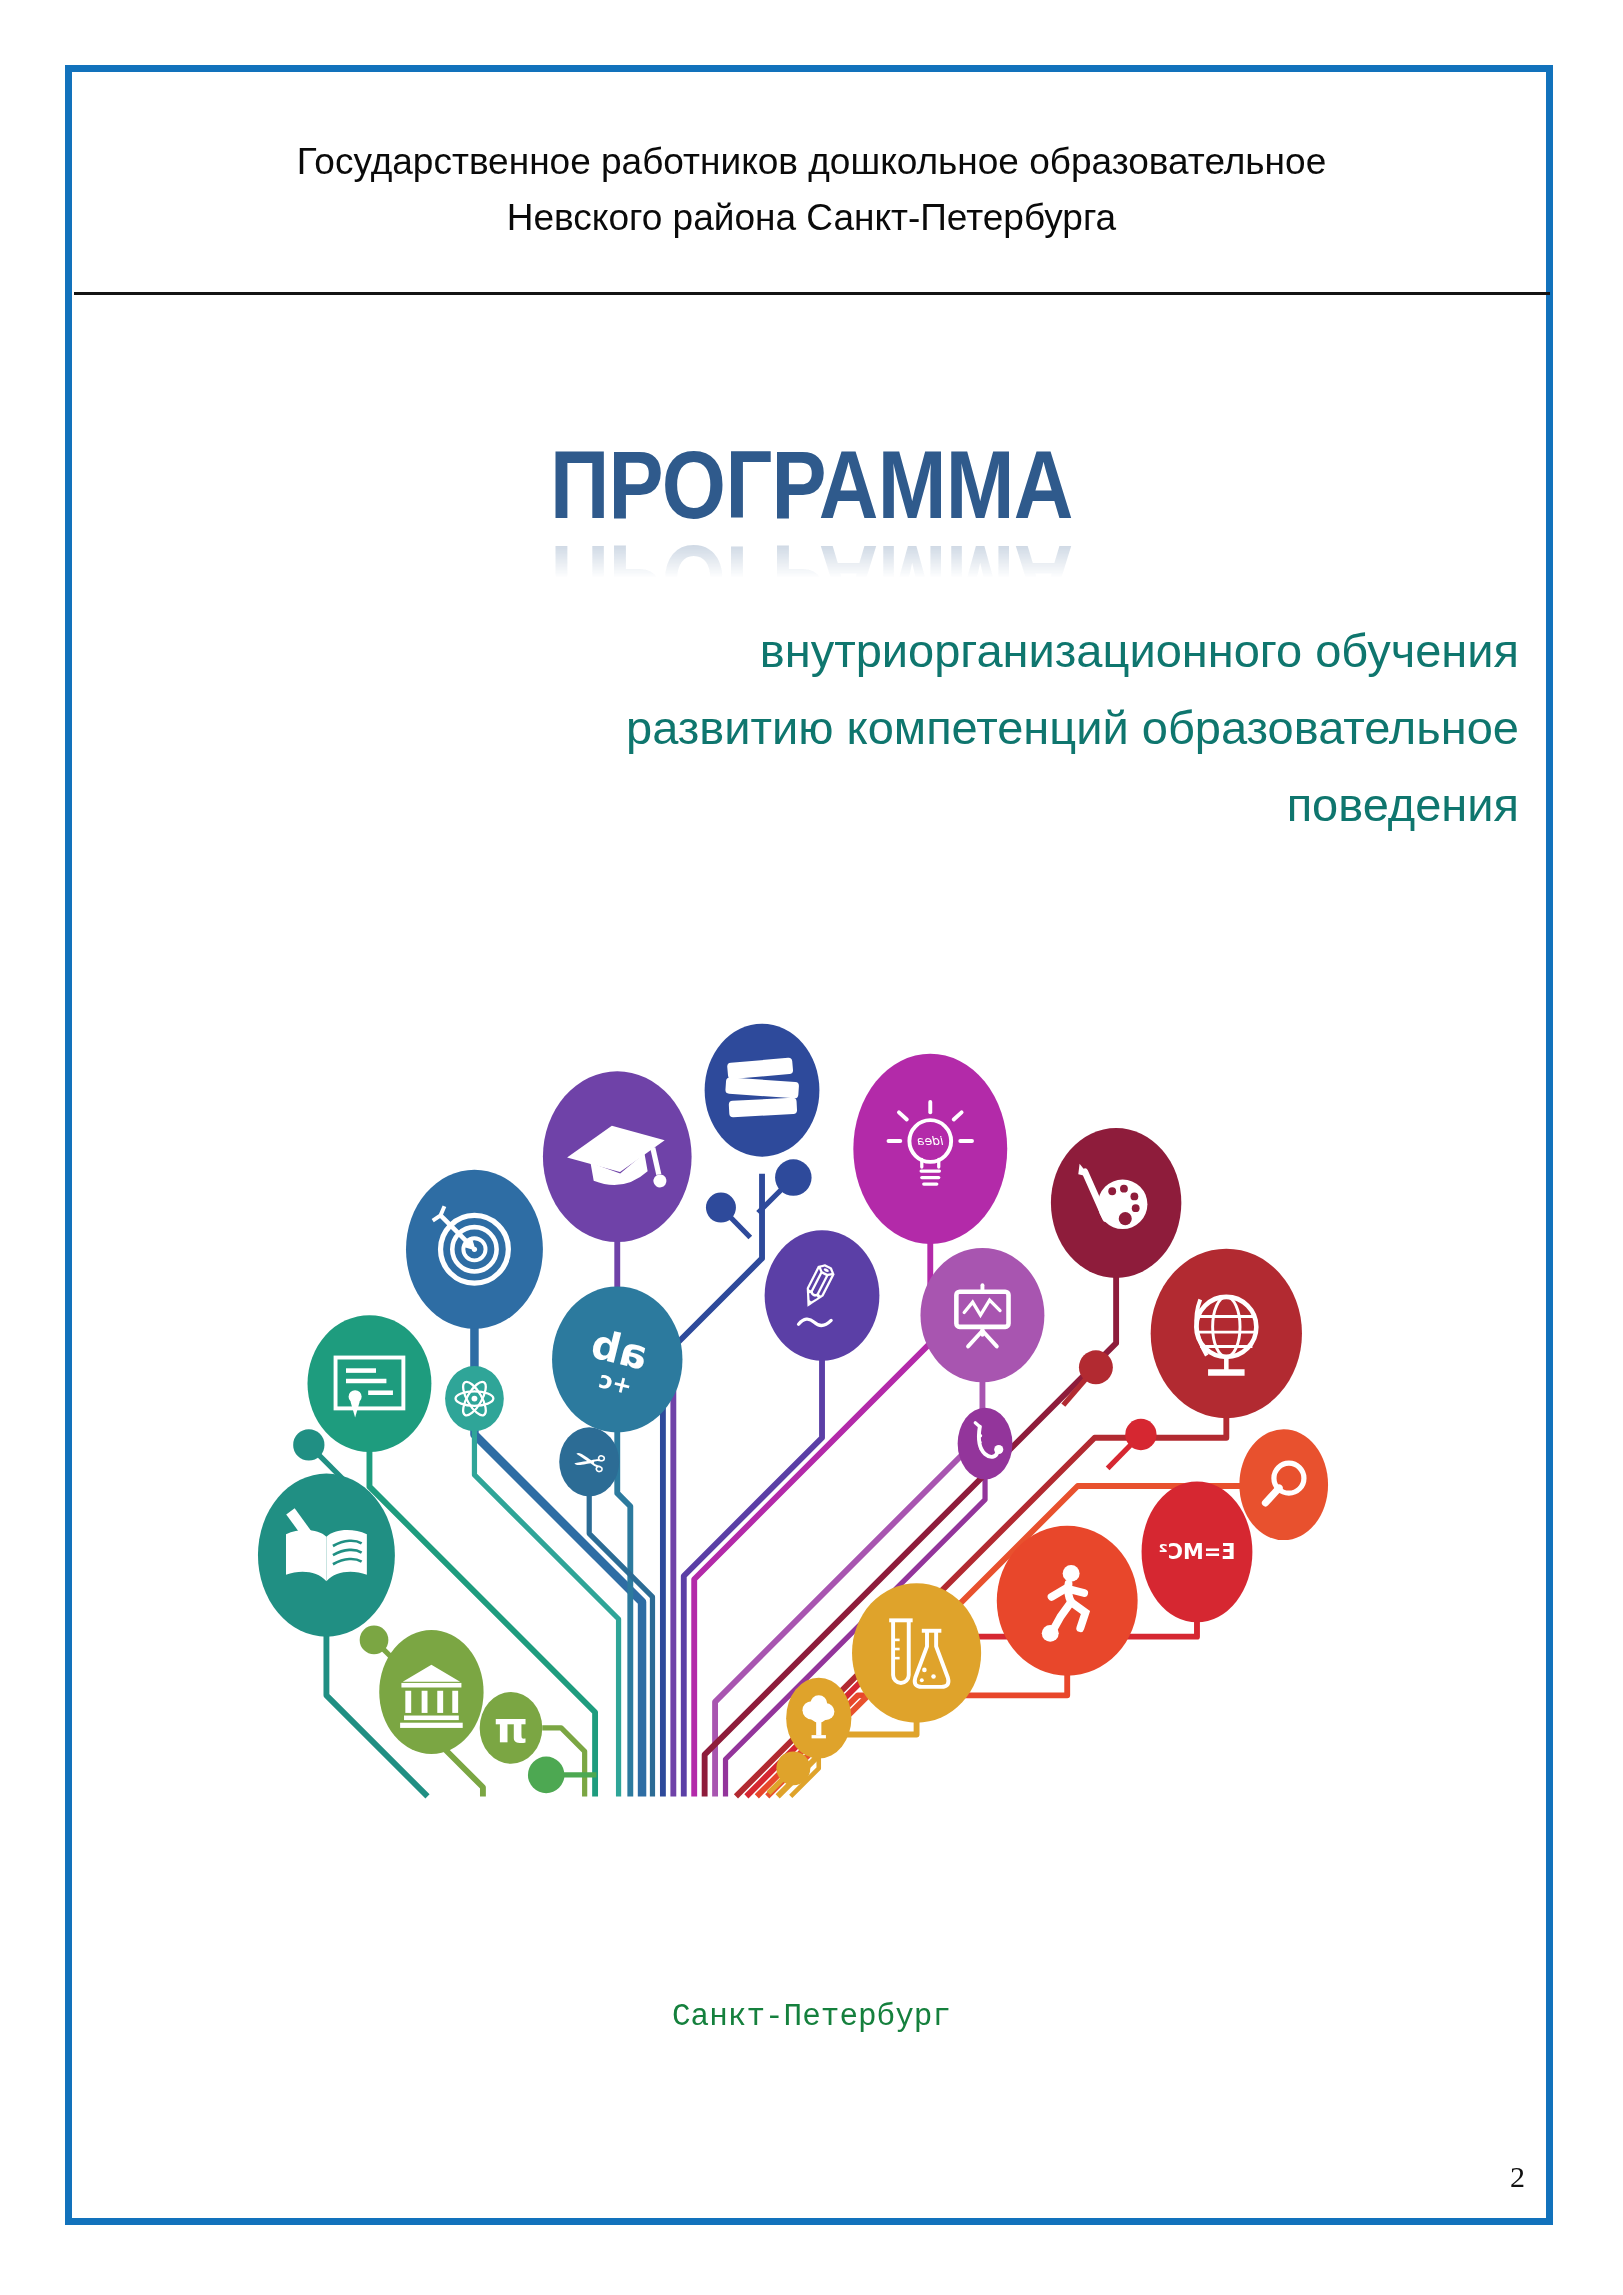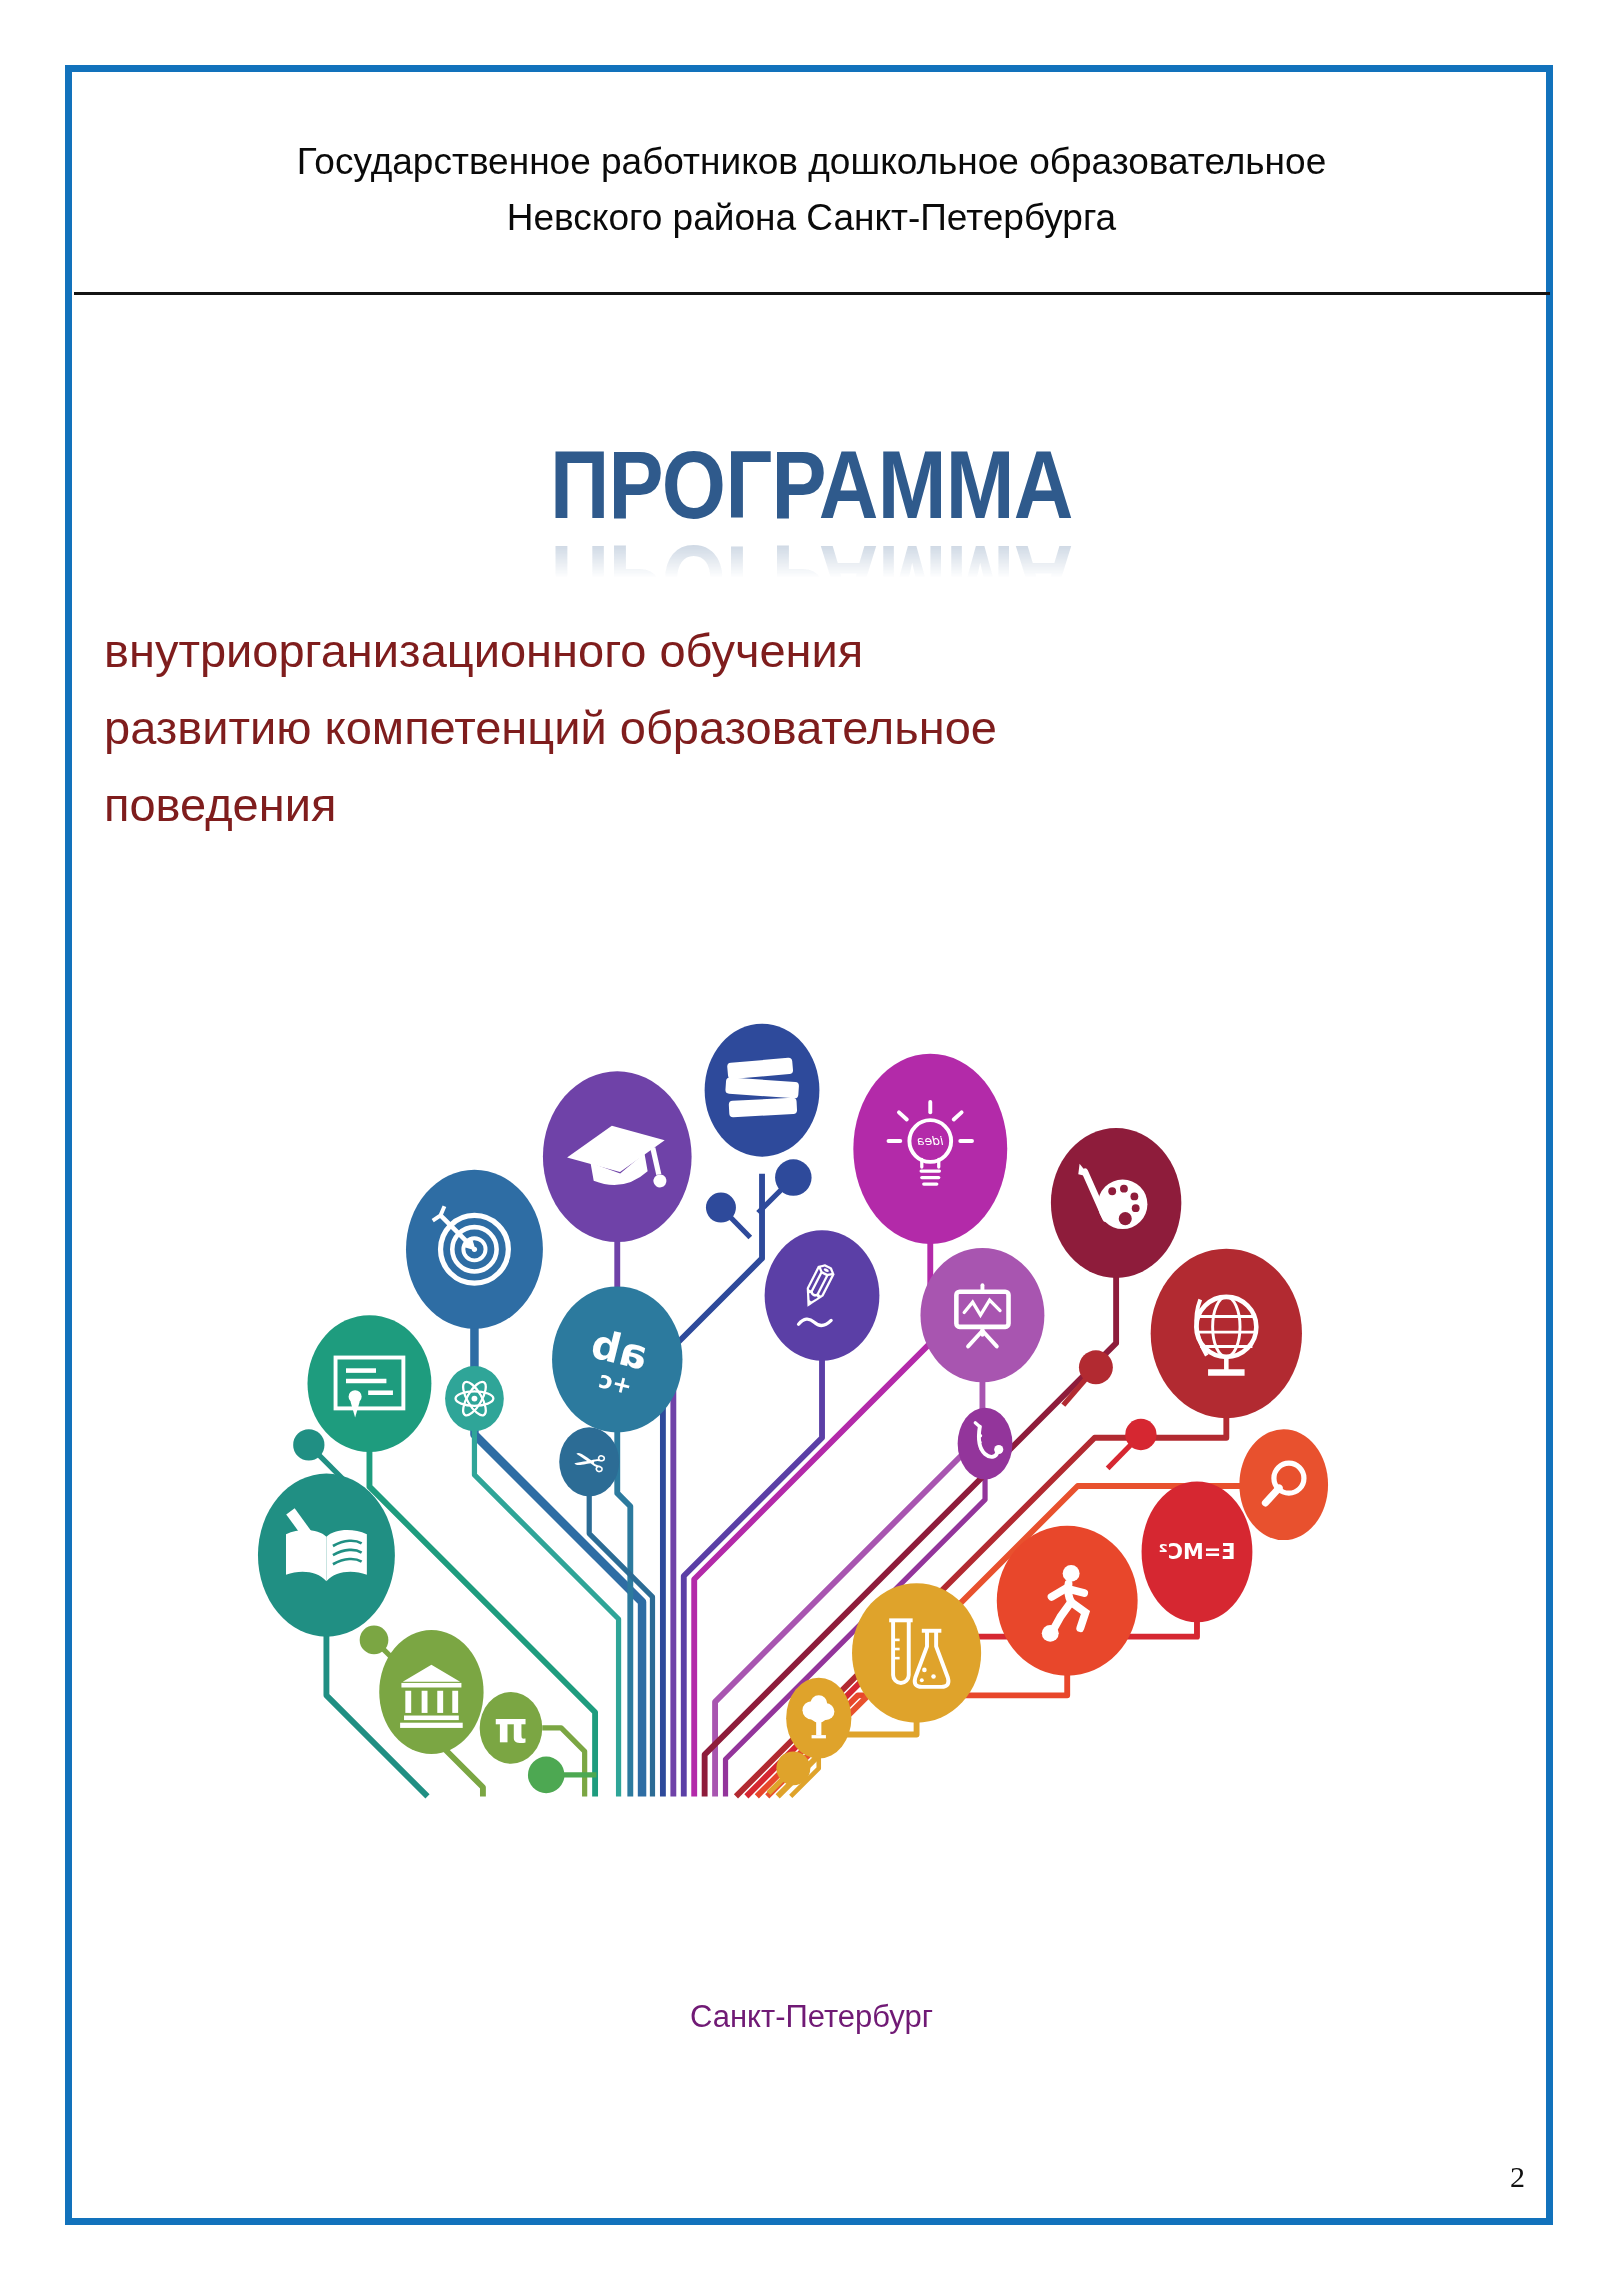--- a/index.html
+++ b/index.html
@@ -35,7 +35,7 @@
   }
   .subtitle{
     position:absolute;left:104px;right:104px;top:612px;
-    text-align:left;font-size:47px;line-height:1.64;color:#7f1d1d;
+    text-align:right;font-size:47px;line-height:1.64;color:#0f766e;
   }
   svg.tree{position:absolute;left:196px;top:978px;width:1239px;height:926px;}
   .br{fill:none;stroke-linejoin:round;stroke-linecap:butt;}

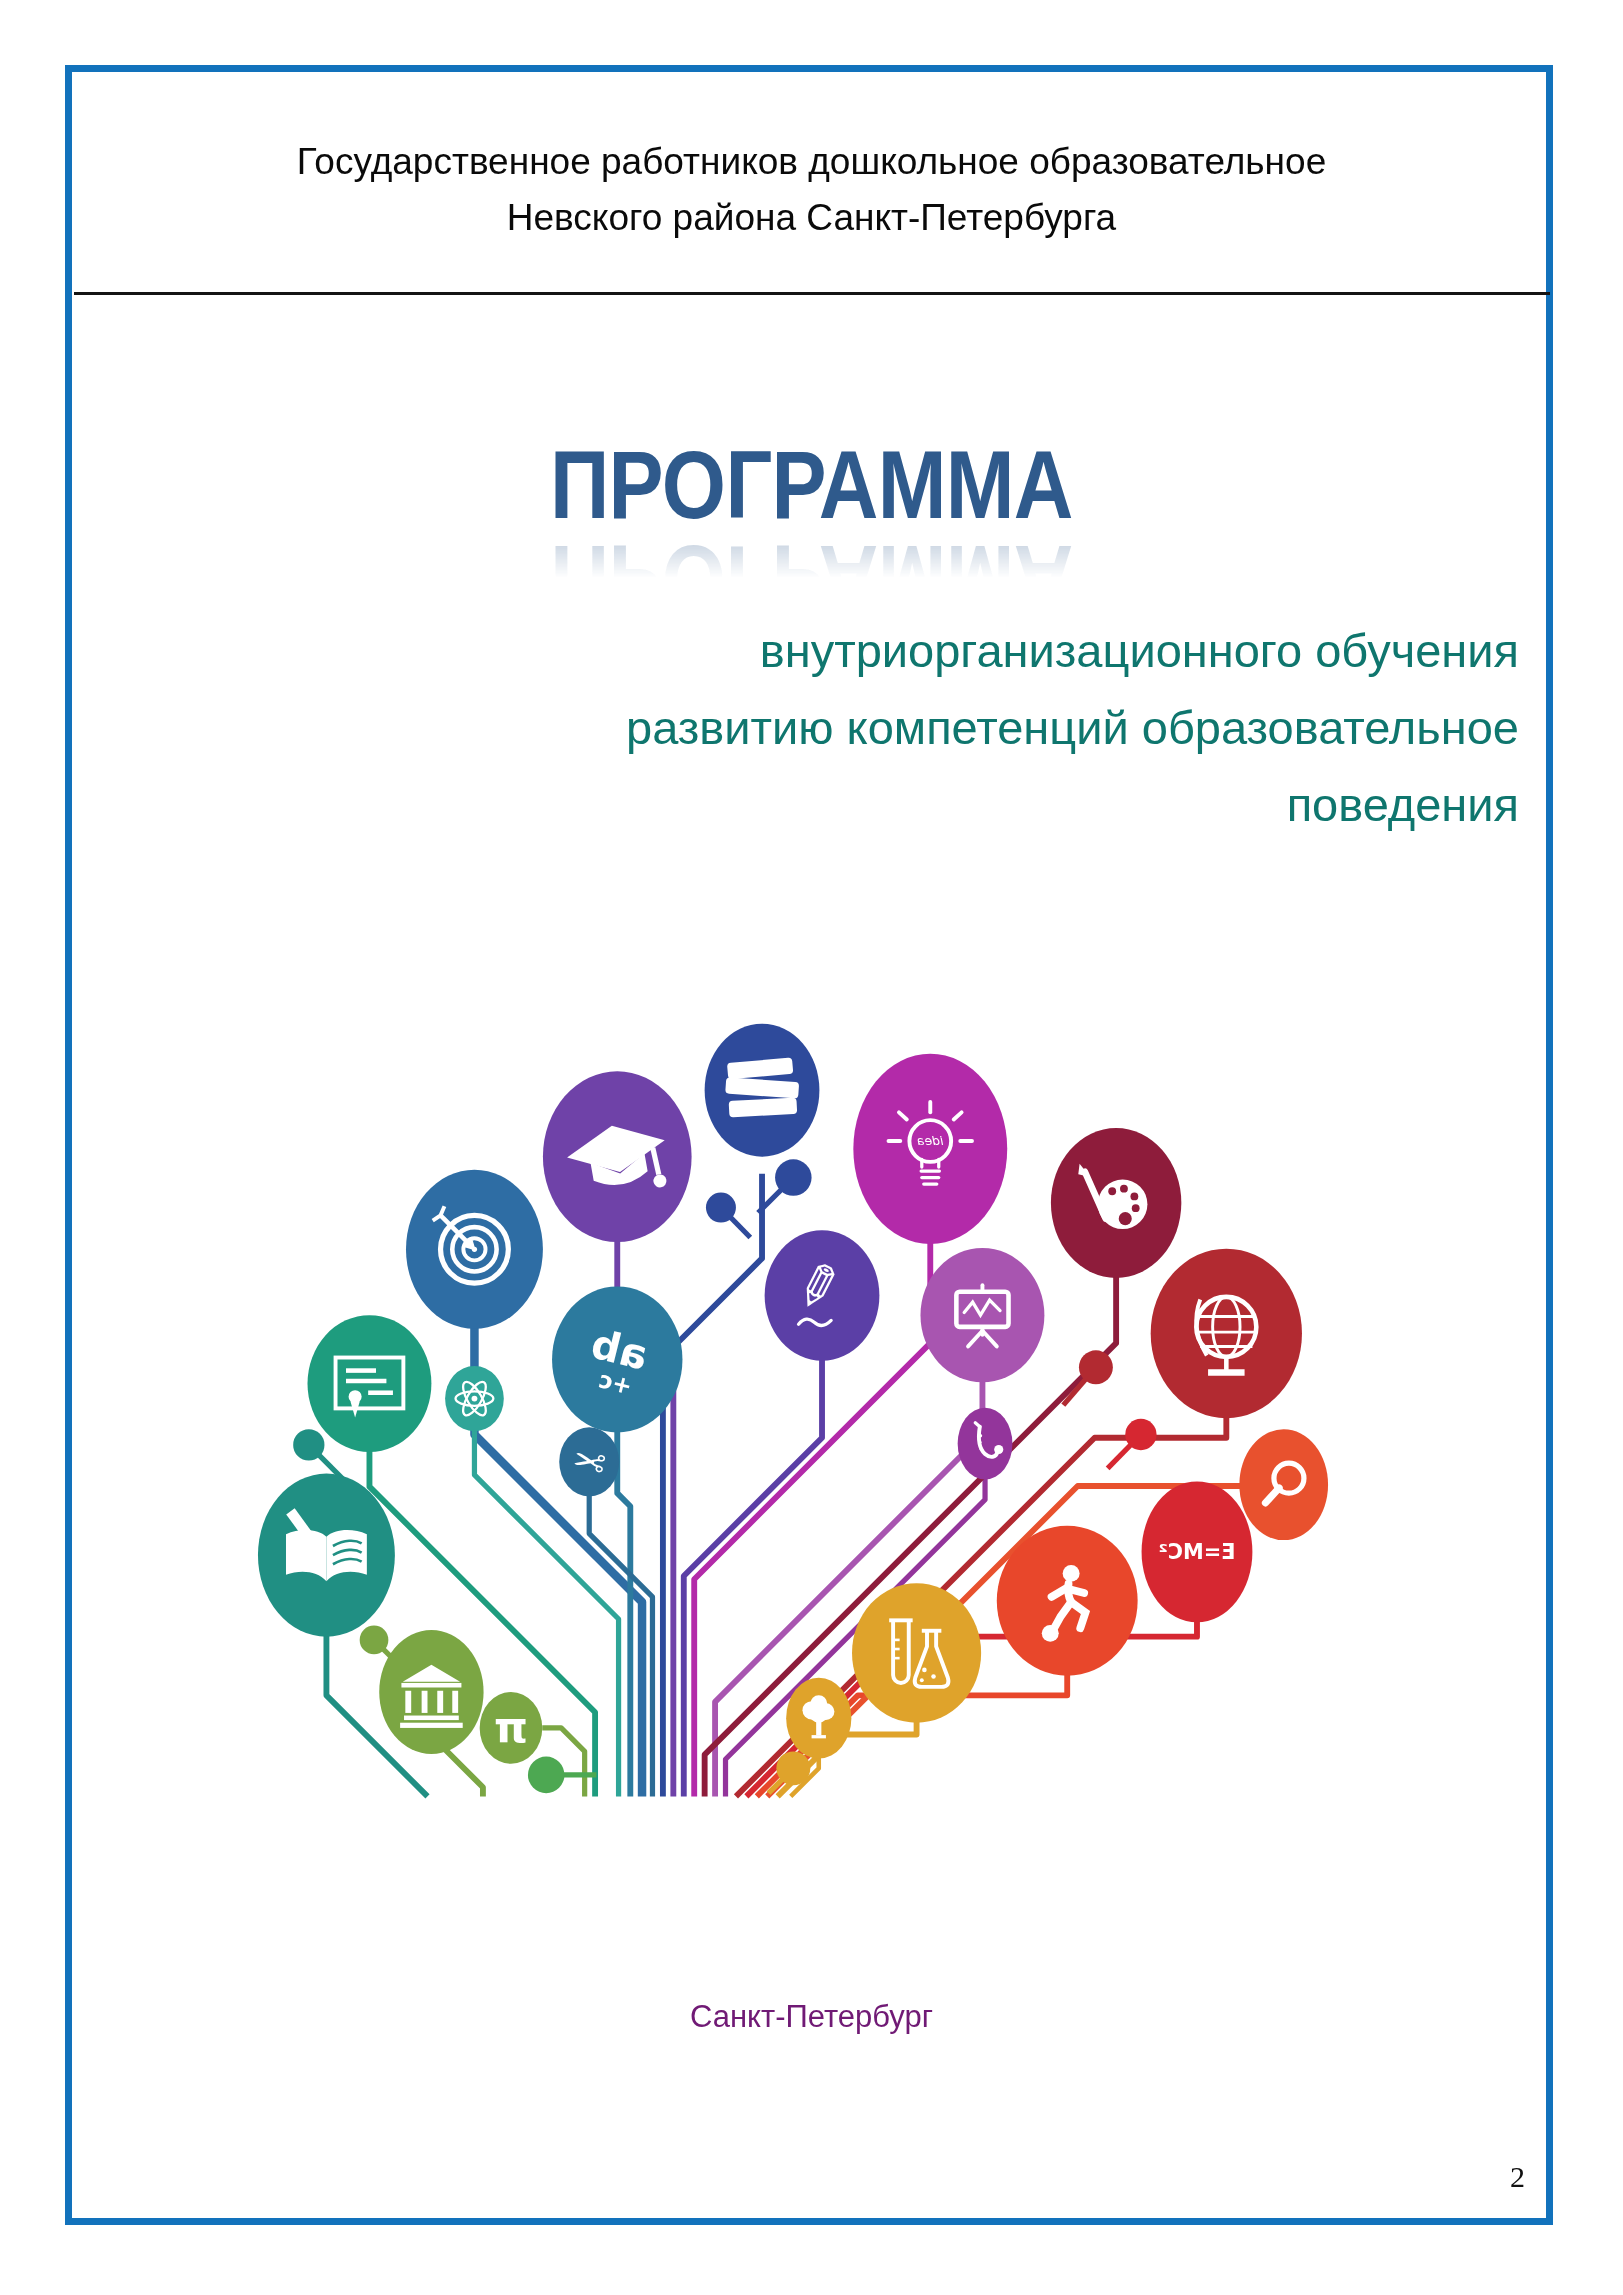--- a/index.html
+++ b/index.html
@@ -43,7 +43,7 @@
   .icontext{fill:#ffffff;font-family:"DejaVu Sans",sans-serif;}
   .footer{
     position:absolute;left:0;right:0;top:1993px;text-align:center;
-    font-size:31px;line-height:1.55;color:#701a75;
+    font-size:31px;line-height:1.55;color:#15803d;font-family:Liberation Mono, monospace;
   }
   .pagenum{
     position:absolute;right:98px;top:2160px;font-size:30px;color:#111;

